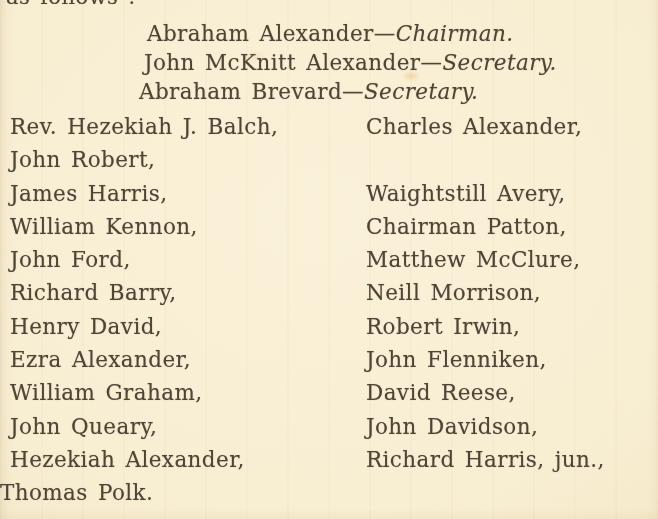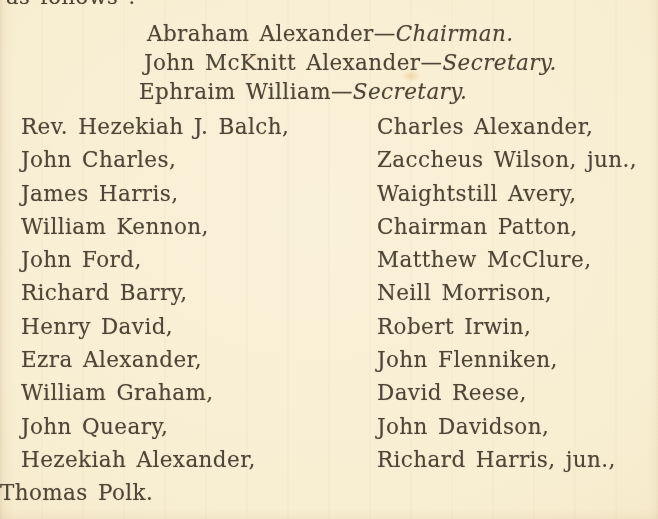--- a/index.html
+++ b/index.html
@@ -74,7 +74,7 @@
   <div class="officers">
     <div class="officer o0 ink"><span class="nm">Abraham Alexander—</span><span class="ttl">Chairman.</span></div>
     <div class="officer o1 ink"><span class="nm">John McKnitt Alexander—</span><span class="ttl">Secretary.</span></div>
-    <div class="officer o2 ink"><span class="nm">Ephraim William—</span><span class="ttl">Secretary.</span></div>
+    <div class="officer o2 ink"><span class="nm">Abraham Brevard—</span><span class="ttl">Secretary.</span></div>
   </div>
 
   <div class="cols">

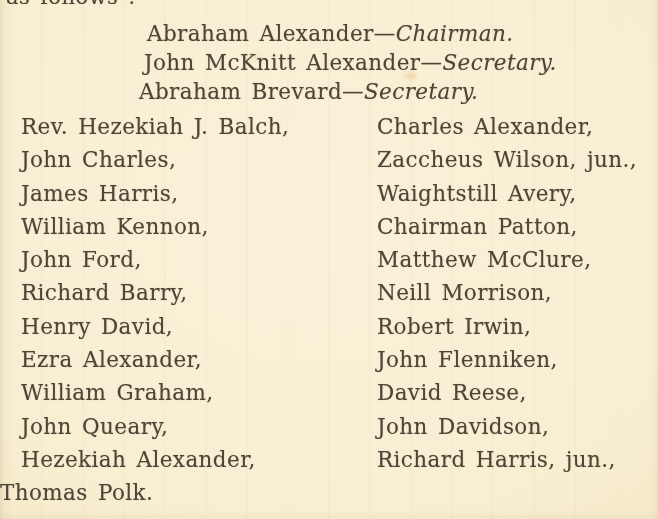--- a/index.html
+++ b/index.html
@@ -45,7 +45,7 @@
   
   .cols { position: absolute; top: 110px; left: 0; width: 658px; }
   .srow { display: flex; height: 33.3px; line-height: 33.3px; font-size: 21.5px; }
-  .lc { margin-left: 21px; width: 356px; flex: 0 0 356px; }
+  .lc { margin-left: 10px; width: 356px; flex: 0 0 356px; }
   .rc { flex: 1 1 auto; }
   
   .smudge {

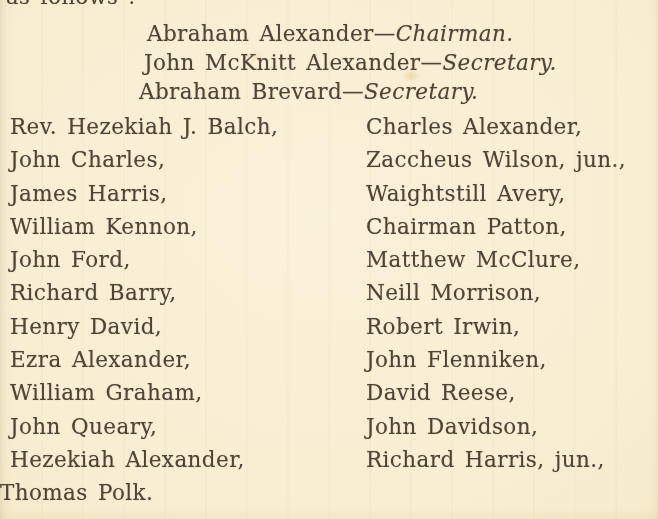--- a/index.html
+++ b/index.html
@@ -83,7 +83,7 @@
         <span class="rc ink">Charles Alexander,</span>
       </div>
     <div class="srow">
-        <span class="lc ink">John Charles,</span>
+        <span class="lc ink">John Robert,</span>
         <span class="rc ink">Zaccheus Wilson, jun.,</span>
       </div>
     <div class="srow">

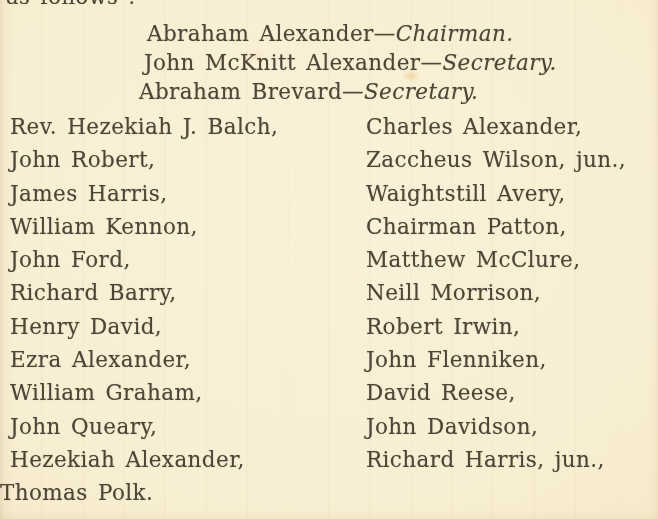--- a/index.html
+++ b/index.html
@@ -84,7 +84,6 @@
       </div>
     <div class="srow">
         <span class="lc ink">John Robert,</span>
-        <span class="rc ink">Zaccheus Wilson, jun.,</span>
       </div>
     <div class="srow">
         <span class="lc ink">James Harris,</span>

